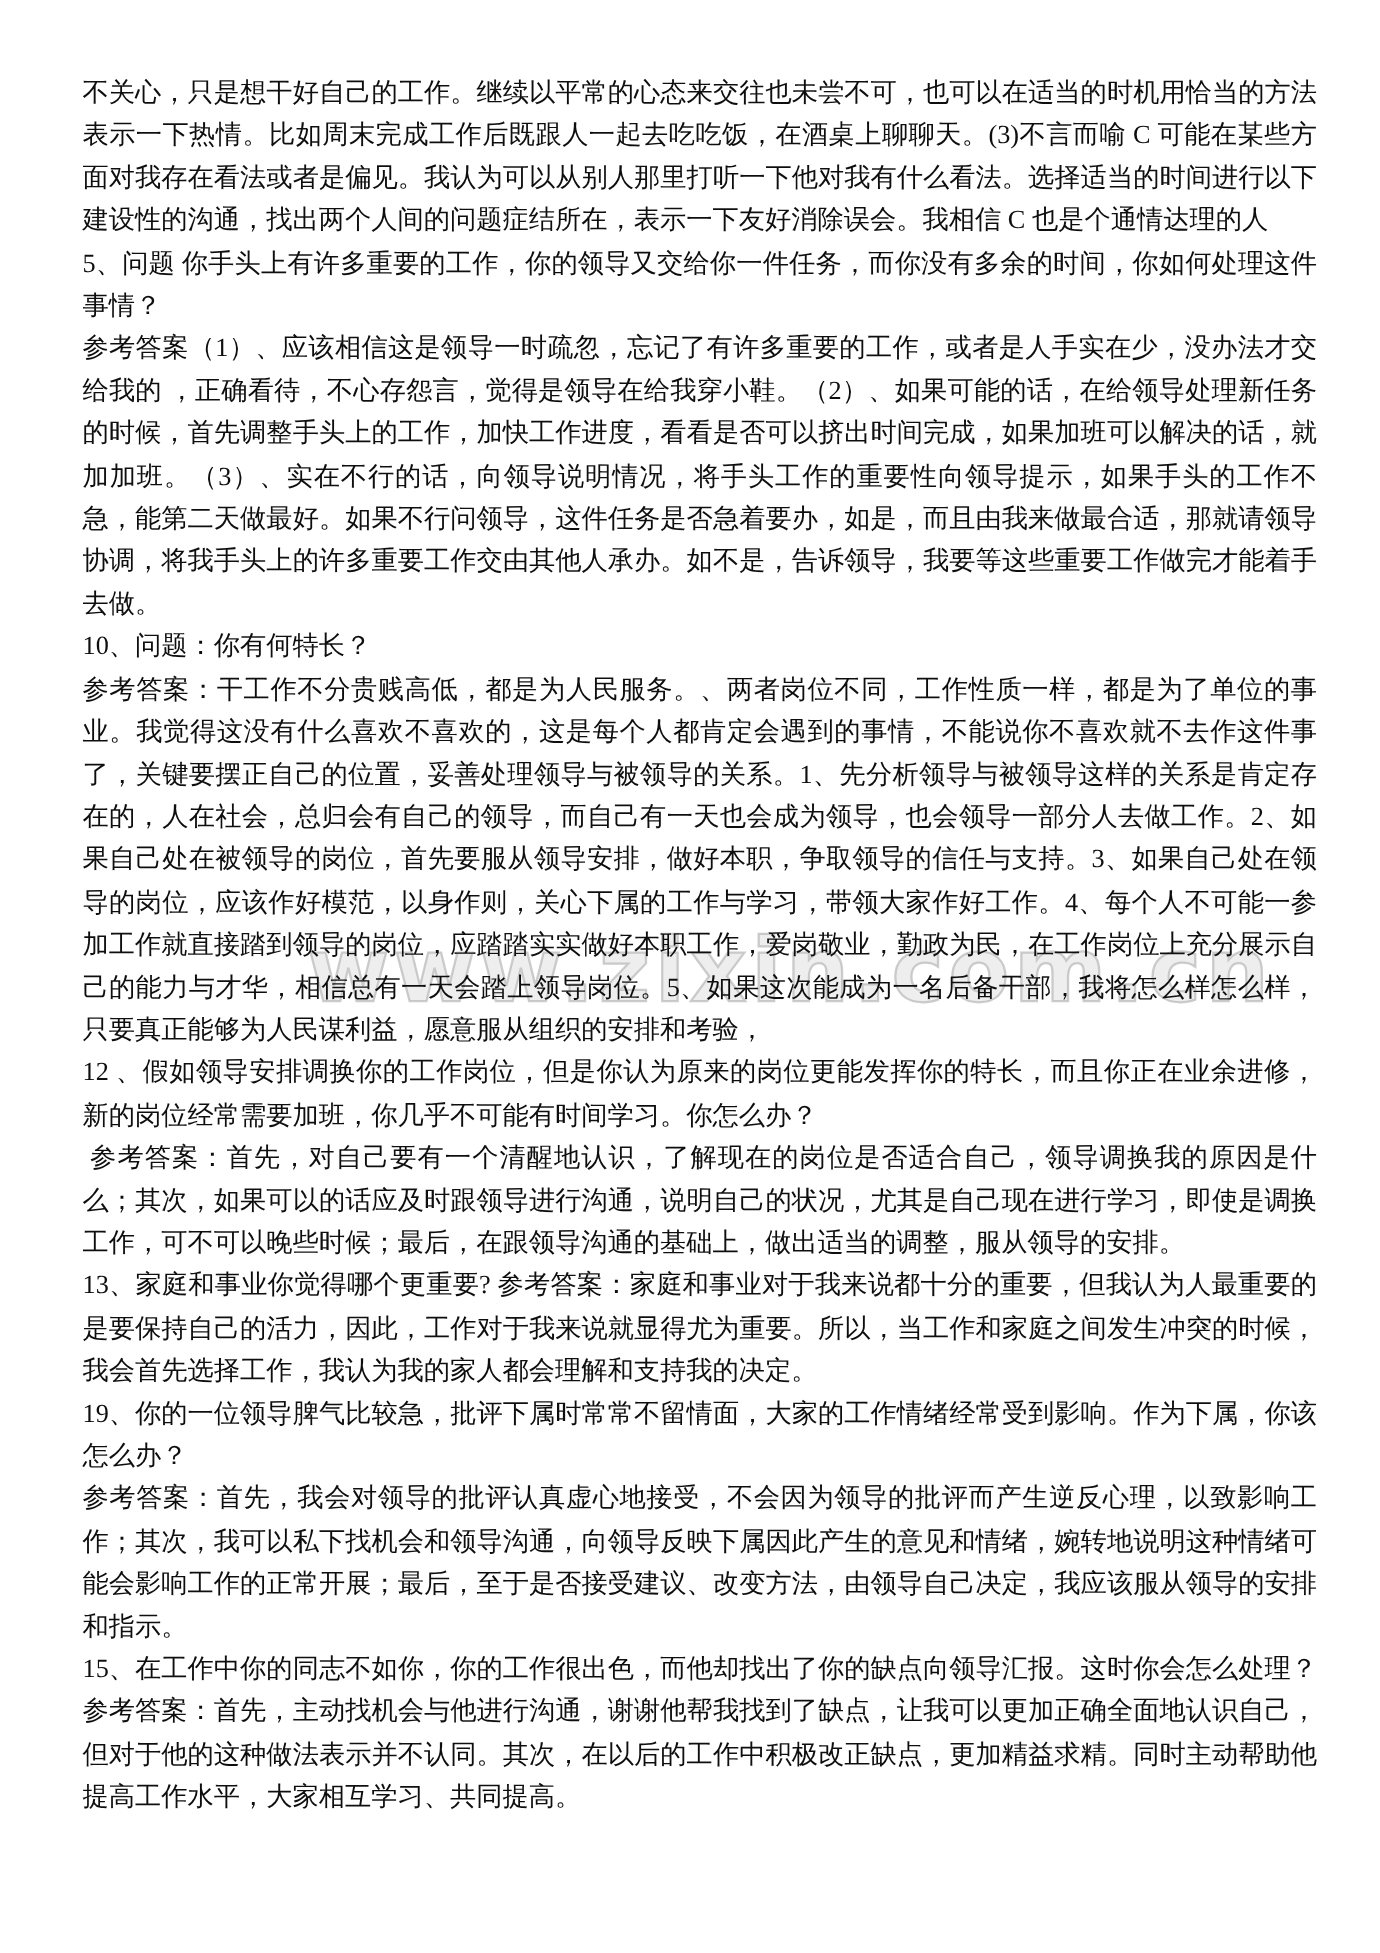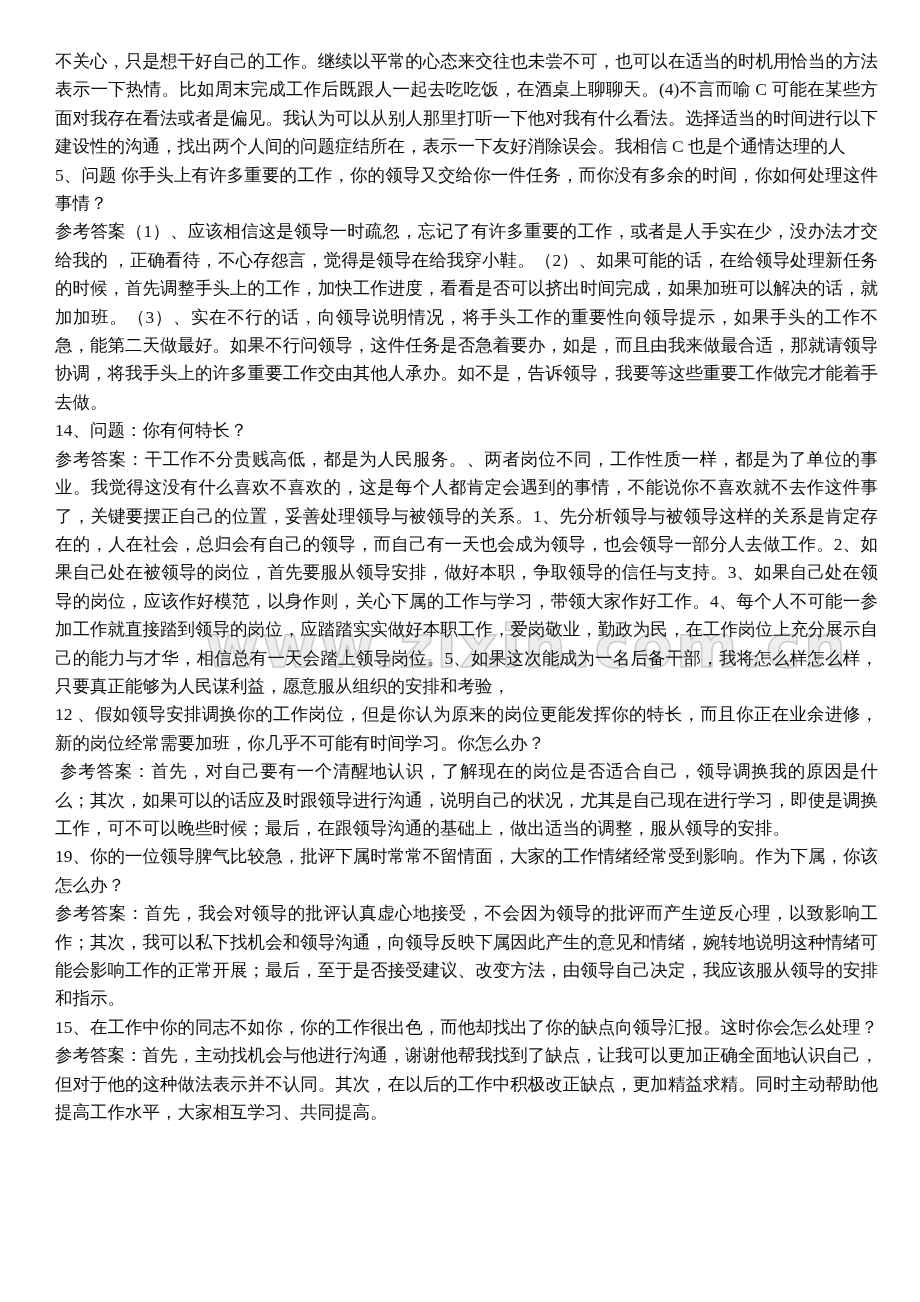--- a/index.html
+++ b/index.html
@@ -63,7 +63,7 @@
   <div class="watermark">www.zixin.com.cn</div>
 
   <div class="text-block">
-    <p>不关心，只是想干好自己的工作。继续以平常的心态来交往也未尝不可，也可以在适当的时机用恰当的方法表示一下热情。比如周末完成工作后既跟人一起去吃吃饭，在酒桌上聊聊天。(4)不言而喻 C 可能在某些方面对我存在看法或者是偏见。我认为可以从别人那里打听一下他对我有什么看法。选择适当的时间进行以下建设性的沟通，找出两个人间的问题症结所在，表示一下友好消除误会。我相信 C 也是个通情达理的人</p>
+    <p>不关心，只是想干好自己的工作。继续以平常的心态来交往也未尝不可，也可以在适当的时机用恰当的方法表示一下热情。比如周末完成工作后既跟人一起去吃吃饭，在酒桌上聊聊天。(3)不言而喻 C 可能在某些方面对我存在看法或者是偏见。我认为可以从别人那里打听一下他对我有什么看法。选择适当的时间进行以下建设性的沟通，找出两个人间的问题症结所在，表示一下友好消除误会。我相信 C 也是个通情达理的人</p>
     <p>5、问题 你手头上有许多重要的工作，你的领导又交给你一件任务，而你没有多余的时间，你如何处理这件事情？</p>
     <p>参考答案（1）、应该相信这是领导一时疏忽，忘记了有许多重要的工作，或者是人手实在少，没办法才交给我的 ，正确看待，不心存怨言，觉得是领导在给我穿小鞋。（2）、如果可能的话，在给领导处理新任务的时候，首先调整手头上的工作，加快工作进度，看看是否可以挤出时间完成，如果加班可以解决的话，就加加班。（3）、实在不行的话，向领导说明情况，将手头工作的重要性向领导提示，如果手头的工作不急，能第二天做最好。如果不行问领导，这件任务是否急着要办，如是，而且由我来做最合适，那就请领导协调，将我手头上的许多重要工作交由其他人承办。如不是，告诉领导，我要等这些重要工作做完才能着手去做。</p>
     <p>14、问题：你有何特长？</p>

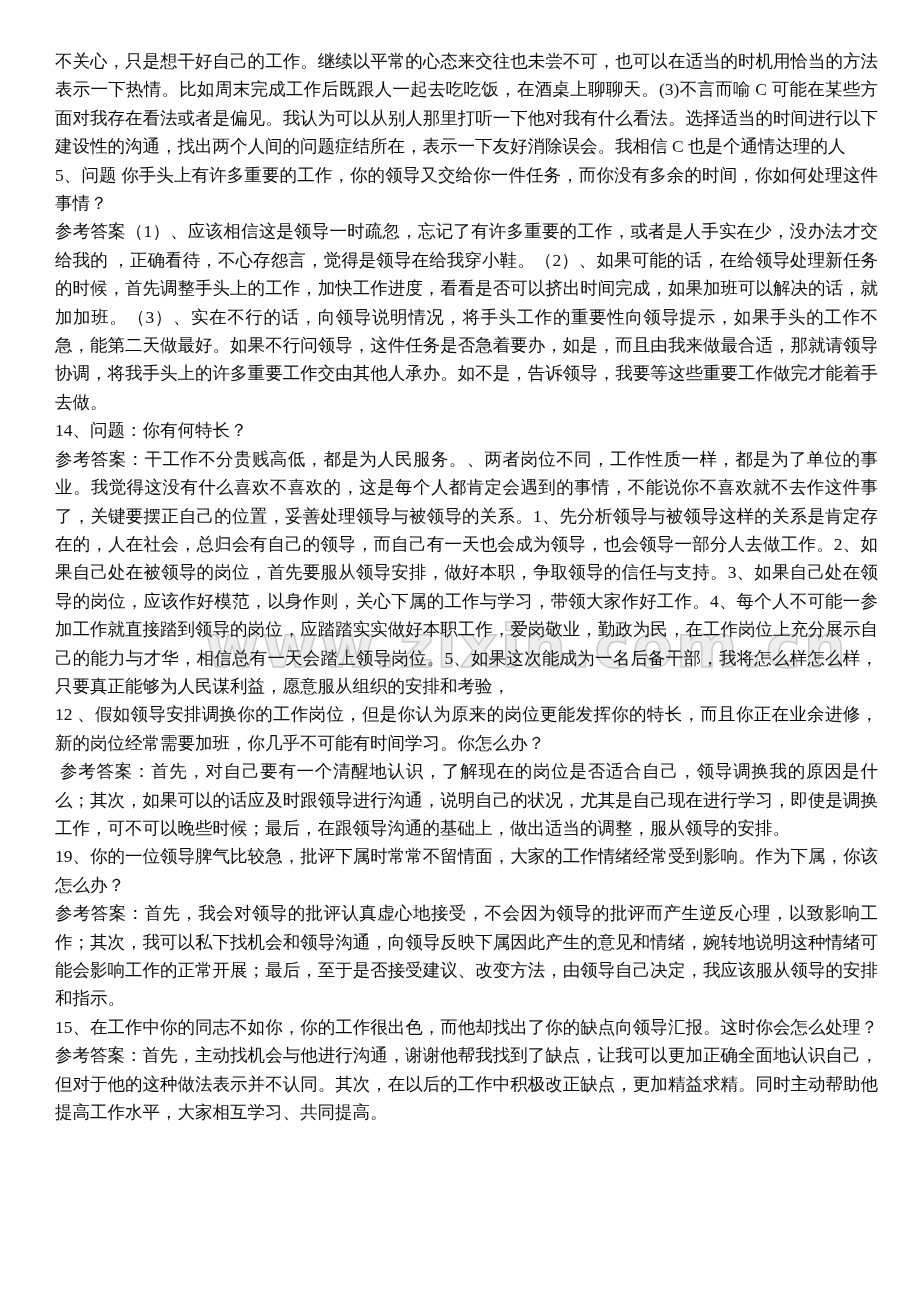--- a/index.html
+++ b/index.html
@@ -66,7 +66,7 @@
     <p>不关心，只是想干好自己的工作。继续以平常的心态来交往也未尝不可，也可以在适当的时机用恰当的方法表示一下热情。比如周末完成工作后既跟人一起去吃吃饭，在酒桌上聊聊天。(3)不言而喻 C 可能在某些方面对我存在看法或者是偏见。我认为可以从别人那里打听一下他对我有什么看法。选择适当的时间进行以下建设性的沟通，找出两个人间的问题症结所在，表示一下友好消除误会。我相信 C 也是个通情达理的人</p>
     <p>5、问题 你手头上有许多重要的工作，你的领导又交给你一件任务，而你没有多余的时间，你如何处理这件事情？</p>
     <p>参考答案（1）、应该相信这是领导一时疏忽，忘记了有许多重要的工作，或者是人手实在少，没办法才交给我的 ，正确看待，不心存怨言，觉得是领导在给我穿小鞋。（2）、如果可能的话，在给领导处理新任务的时候，首先调整手头上的工作，加快工作进度，看看是否可以挤出时间完成，如果加班可以解决的话，就加加班。（3）、实在不行的话，向领导说明情况，将手头工作的重要性向领导提示，如果手头的工作不急，能第二天做最好。如果不行问领导，这件任务是否急着要办，如是，而且由我来做最合适，那就请领导协调，将我手头上的许多重要工作交由其他人承办。如不是，告诉领导，我要等这些重要工作做完才能着手去做。</p>
-    <p>14、问题：你有何特长？</p>
+    <p>10、问题：你有何特长？</p>
     <p>参考答案：干工作不分贵贱高低，都是为人民服务。、两者岗位不同，工作性质一样，都是为了单位的事业。我觉得这没有什么喜欢不喜欢的，这是每个人都肯定会遇到的事情，不能说你不喜欢就不去作这件事了，关键要摆正自己的位置，妥善处理领导与被领导的关系。1、先分析领导与被领导这样的关系是肯定存在的，人在社会，总归会有自己的领导，而自己有一天也会成为领导，也会领导一部分人去做工作。2、如果自己处在被领导的岗位，首先要服从领导安排，做好本职，争取领导的信任与支持。3、如果自己处在领导的岗位，应该作好模范，以身作则，关心下属的工作与学习，带领大家作好工作。4、每个人不可能一参加工作就直接踏到领导的岗位，应踏踏实实做好本职工作，爱岗敬业，勤政为民，在工作岗位上充分展示自己的能力与才华，相信总有一天会踏上领导岗位。5、如果这次能成为一名后备干部，我将怎么样怎么样，只要真正能够为人民谋利益，愿意服从组织的安排和考验，</p>
     <p>12 、假如领导安排调换你的工作岗位，但是你认为原来的岗位更能发挥你的特长，而且你正在业余进修，新的岗位经常需要加班，你几乎不可能有时间学习。你怎么办？</p>
     <p> 参考答案：首先，对自己要有一个清醒地认识，了解现在的岗位是否适合自己，领导调换我的原因是什么；其次，如果可以的话应及时跟领导进行沟通，说明自己的状况，尤其是自己现在进行学习，即使是调换工作，可不可以晚些时候；最后，在跟领导沟通的基础上，做出适当的调整，服从领导的安排。</p>

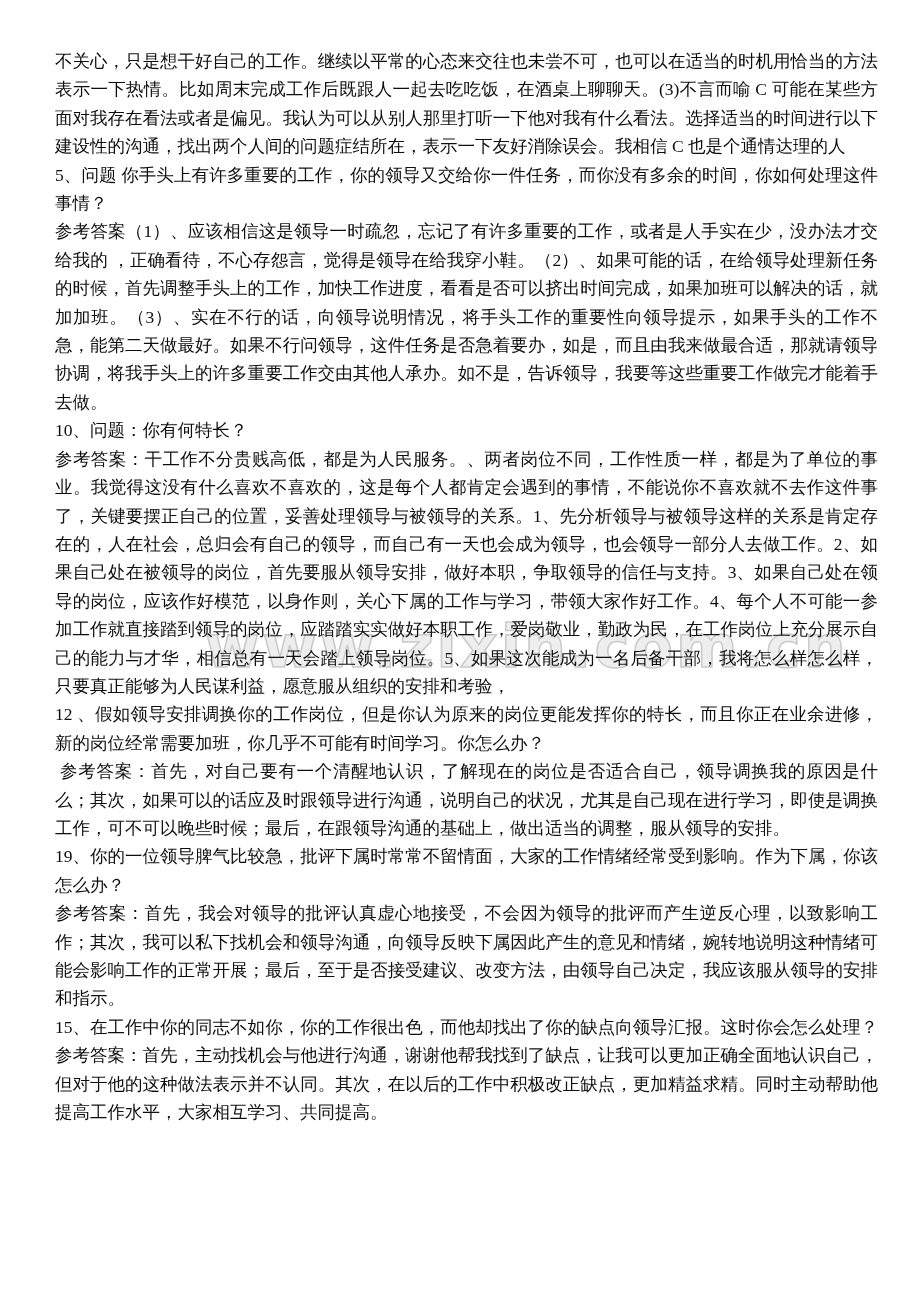--- a/index.html
+++ b/index.html
@@ -70,6 +70,7 @@
     <p>参考答案：干工作不分贵贱高低，都是为人民服务。、两者岗位不同，工作性质一样，都是为了单位的事业。我觉得这没有什么喜欢不喜欢的，这是每个人都肯定会遇到的事情，不能说你不喜欢就不去作这件事了，关键要摆正自己的位置，妥善处理领导与被领导的关系。1、先分析领导与被领导这样的关系是肯定存在的，人在社会，总归会有自己的领导，而自己有一天也会成为领导，也会领导一部分人去做工作。2、如果自己处在被领导的岗位，首先要服从领导安排，做好本职，争取领导的信任与支持。3、如果自己处在领导的岗位，应该作好模范，以身作则，关心下属的工作与学习，带领大家作好工作。4、每个人不可能一参加工作就直接踏到领导的岗位，应踏踏实实做好本职工作，爱岗敬业，勤政为民，在工作岗位上充分展示自己的能力与才华，相信总有一天会踏上领导岗位。5、如果这次能成为一名后备干部，我将怎么样怎么样，只要真正能够为人民谋利益，愿意服从组织的安排和考验，</p>
     <p>12 、假如领导安排调换你的工作岗位，但是你认为原来的岗位更能发挥你的特长，而且你正在业余进修，新的岗位经常需要加班，你几乎不可能有时间学习。你怎么办？</p>
     <p> 参考答案：首先，对自己要有一个清醒地认识，了解现在的岗位是否适合自己，领导调换我的原因是什么；其次，如果可以的话应及时跟领导进行沟通，说明自己的状况，尤其是自己现在进行学习，即使是调换工作，可不可以晚些时候；最后，在跟领导沟通的基础上，做出适当的调整，服从领导的安排。</p>
+    <p>13、家庭和事业你觉得哪个更重要? 参考答案：家庭和事业对于我来说都十分的重要，但我认为人最重要的是要保持自己的活力，因此，工作对于我来说就显得尤为重要。所以，当工作和家庭之间发生冲突的时候，我会首先选择工作，我认为我的家人都会理解和支持我的决定。</p>
     <p>19、你的一位领导脾气比较急，批评下属时常常不留情面，大家的工作情绪经常受到影响。作为下属，你该怎么办？</p>
     <p>参考答案：首先，我会对领导的批评认真虚心地接受，不会因为领导的批评而产生逆反心理，以致影响工作；其次，我可以私下找机会和领导沟通，向领导反映下属因此产生的意见和情绪，婉转地说明这种情绪可能会影响工作的正常开展；最后，至于是否接受建议、改变方法，由领导自己决定，我应该服从领导的安排和指示。</p>
     <p>15、在工作中你的同志不如你，你的工作很出色，而他却找出了你的缺点向领导汇报。这时你会怎么处理？ 参考答案：首先，主动找机会与他进行沟通，谢谢他帮我找到了缺点，让我可以更加正确全面地认识自己，但对于他的这种做法表示并不认同。其次，在以后的工作中积极改正缺点，更加精益求精。同时主动帮助他提高工作水平，大家相互学习、共同提高。</p>

